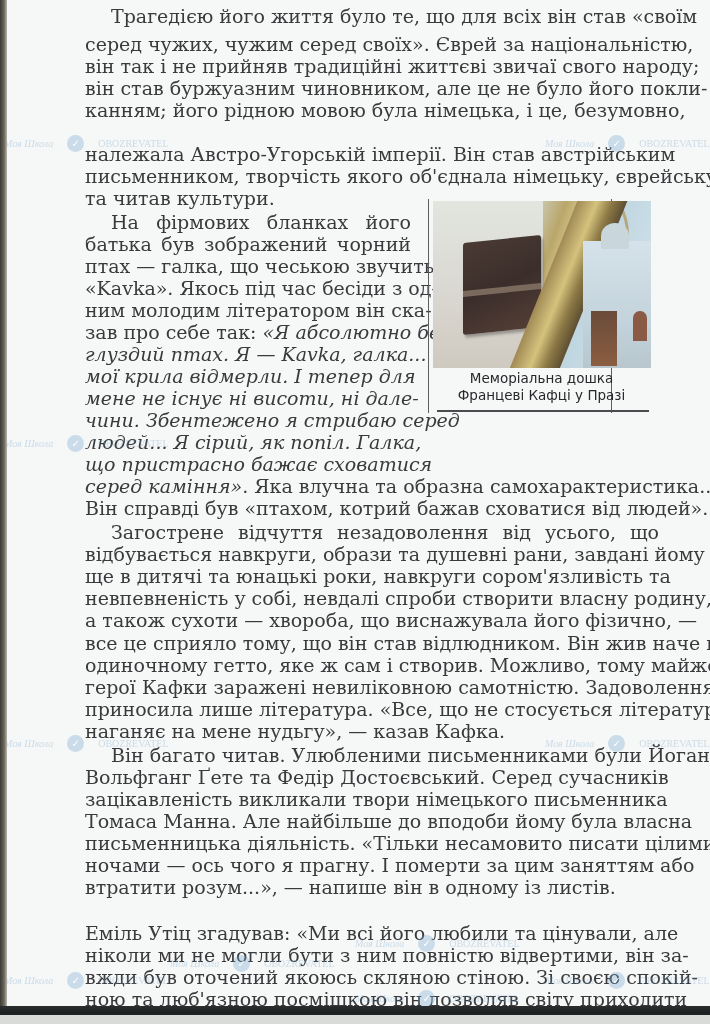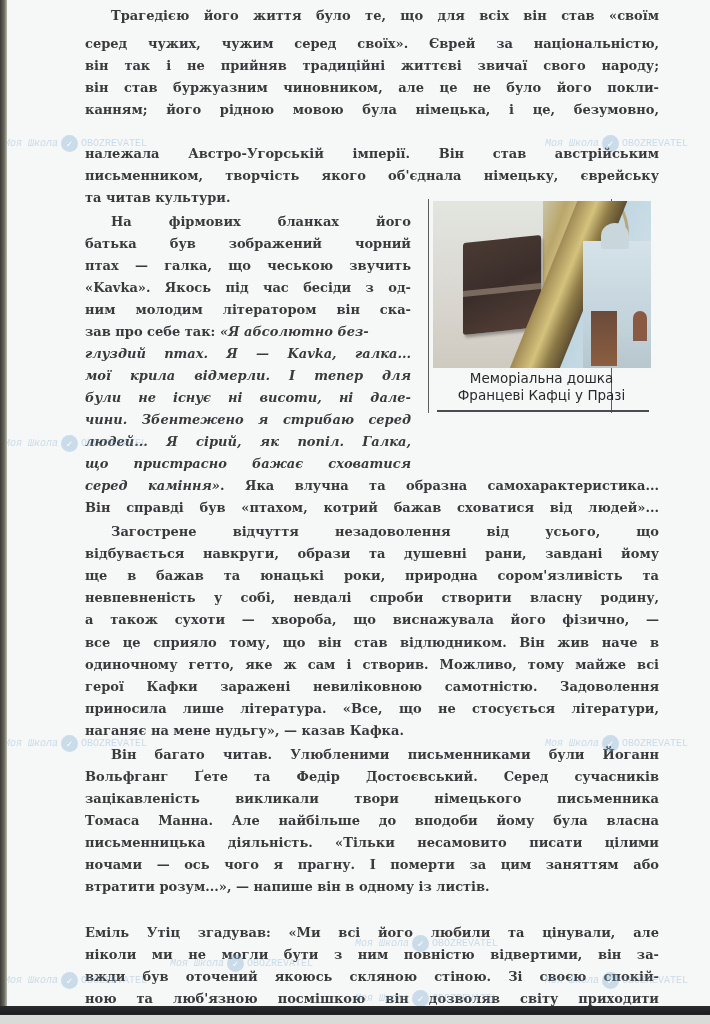--- a/index.html
+++ b/index.html
@@ -26,10 +26,10 @@
   }
   .line {
     position:absolute; left:85px; width:574px;
-    font-size:13px; line-height:20px; height:20px;
+    font-size:19px; line-height:20px; height:20px;
     white-space:nowrap; letter-spacing:0px;
     text-align:justify; text-align-last:justify;
-    font-weight:bold;
+    font-weight:normal;
     color:#3a3a3c;
   }
   .line.narrow { width:326px; }

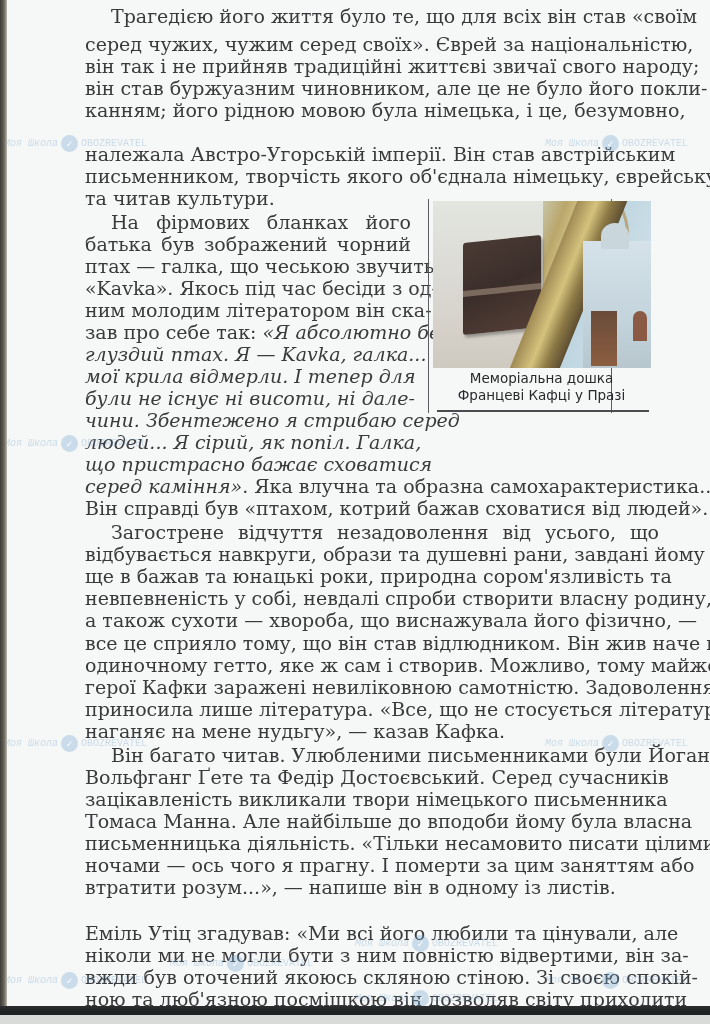--- a/index.html
+++ b/index.html
@@ -77,9 +77,9 @@
   }
 
   .wm {
-    position:absolute; font-family:Liberation Mono, monospace;
+    position:absolute; font-family:Liberation Serif, serif;
     font-size:10px; color:rgba(120,170,205,0.35); white-space:nowrap;
-    display:flex; align-items:center; gap:3px; pointer-events:none;
+    display:flex; align-items:center; gap:14px; pointer-events:none;
   }
   .wm .logo { width:17px; height:17px; border-radius:50%; background:rgba(120,170,205,0.35);
     color:#fff; font-size:10px; display:flex; align-items:center; justify-content:center; }

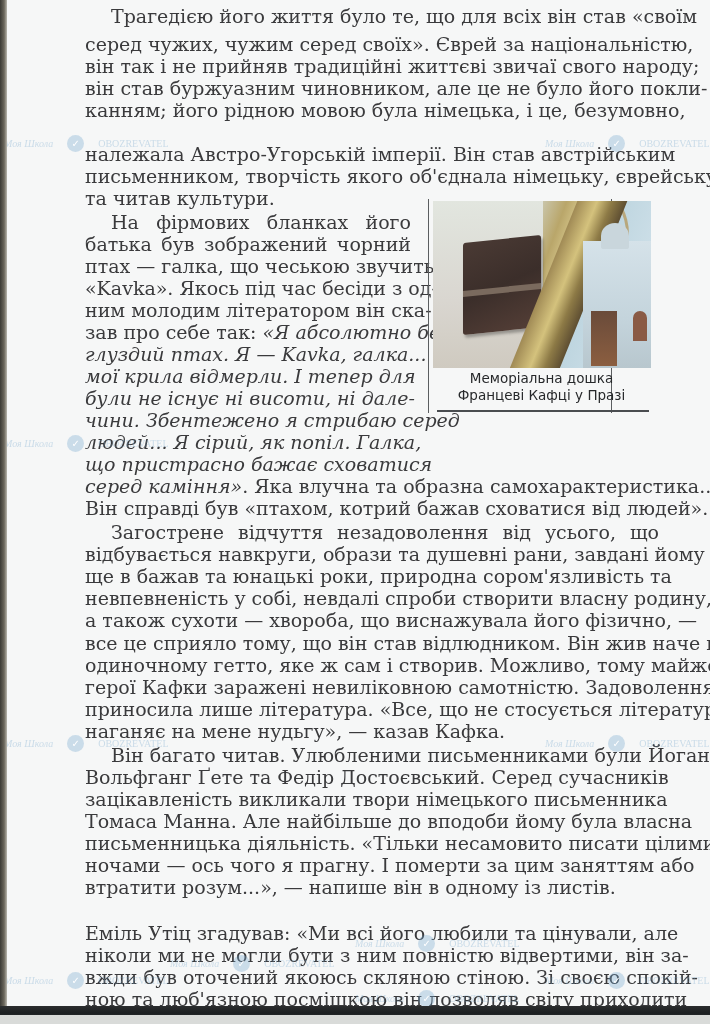--- a/index.html
+++ b/index.html
@@ -107,7 +107,7 @@
   <div class="line narrow last" style="top:322px; text-align-last:left;"><span>зав про себе так: </span><span class="italic">«Я абсолютно без-</span></div>
   <div class="line narrow italic" style="top:344px">глуздий птах. Я — Kavka, галка...</div>
   <div class="line narrow italic" style="top:366px">мої крила відмерли. І тепер для</div>
-  <div class="line narrow italic" style="top:388px">були не існує ні висоти, ні дале-</div>
+  <div class="line narrow italic" style="top:388px">мене не існує ні висоти, ні дале-</div>
   <div class="line narrow italic" style="top:410px">чини. Збентежено я стрибаю серед</div>
   <div class="line narrow italic" style="top:432px">людей... Я сірий, як попіл. Галка,</div>
   <div class="line narrow italic" style="top:454px">що пристрасно бажає сховатися</div>

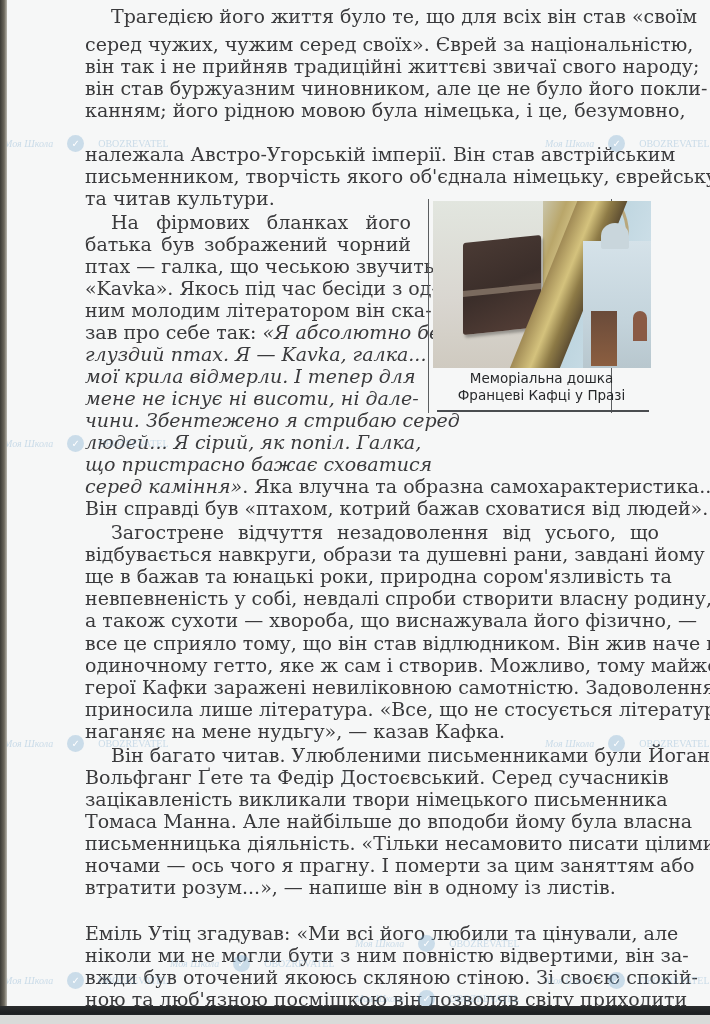--- a/index.html
+++ b/index.html
@@ -117,7 +117,7 @@
 
   <div class="line indent" style="top:522px">Загострене відчуття незадоволення від усього, що</div>
   <div class="line" style="top:544px">відбувається навкруги, образи та душевні рани, завдані йому</div>
-  <div class="line" style="top:566px">ще в бажав та юнацькі роки, природна сором'язливість та</div>
+  <div class="line" style="top:566px">ще в дитячі та юнацькі роки, навкруги сором'язливість та</div>
   <div class="line" style="top:588px">невпевненість у собі, невдалі спроби створити власну родину,</div>
   <div class="line" style="top:610px">а також сухоти — хвороба, що виснажувала його фізично, —</div>
   <div class="line" style="top:633px">все це сприяло тому, що він став відлюдником. Він жив наче в</div>

